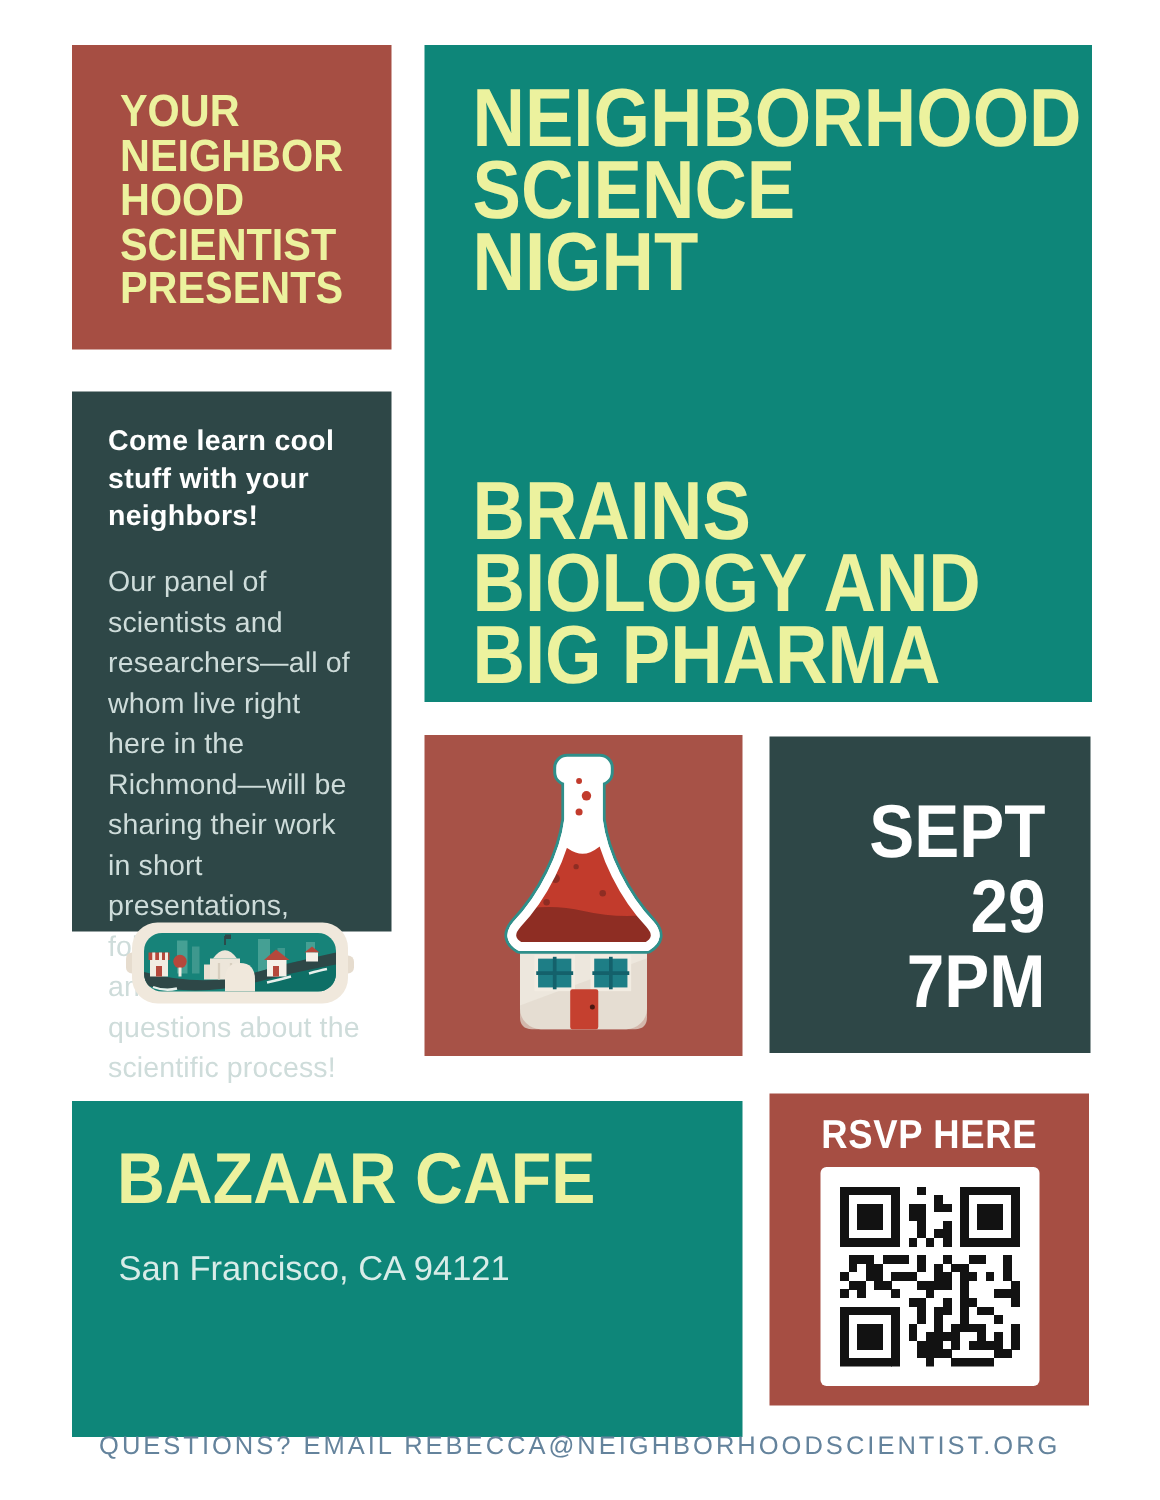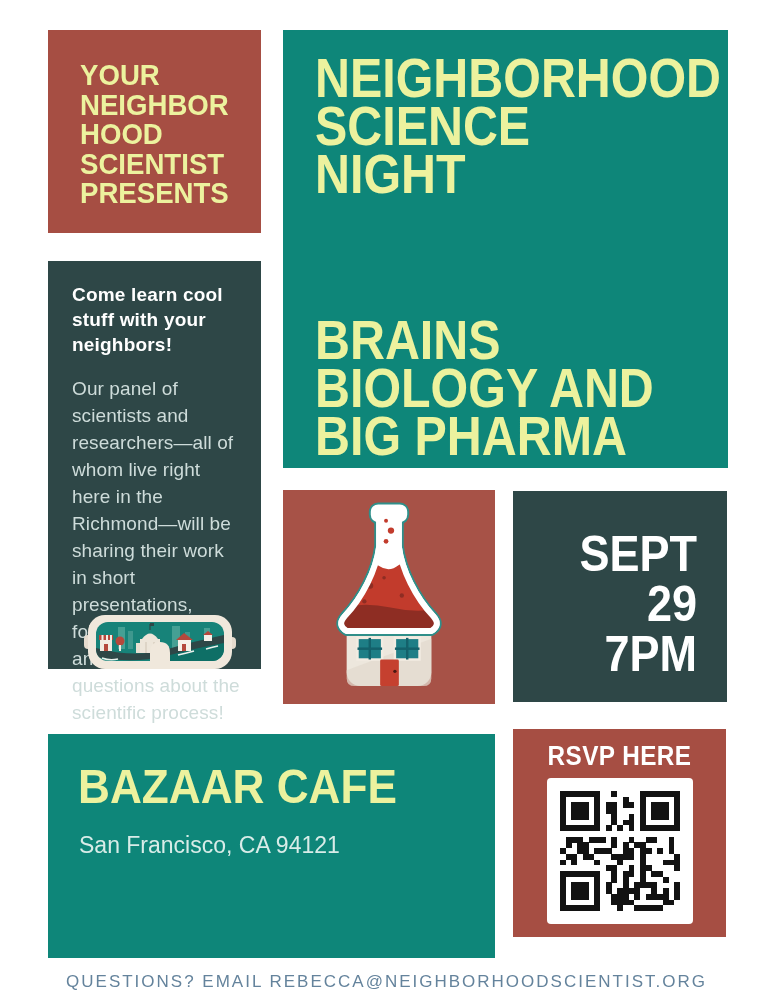--- a/index.html
+++ b/index.html
@@ -38,7 +38,7 @@
   }
 
   
-  .info-box{left:48px;top:261px;width:213px;height:408px;background:var(--slate);}
+  .info-box{left:48px;top:261px;width:213px;height:360px;background:var(--slate);}
   .info-heading{
     margin:21px 20px 0 24px;width:166px;font-weight:bold;font-size:19px;
     line-height:25px;color:#ffffff;letter-spacing:.2px;

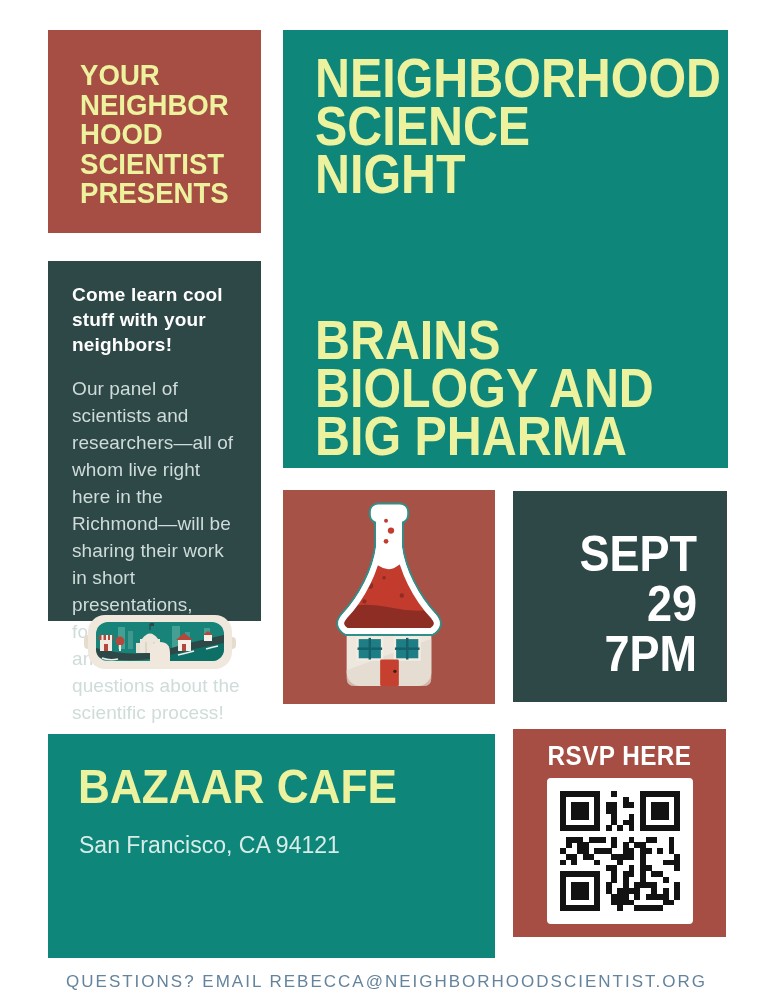--- a/index.html
+++ b/index.html
@@ -84,7 +84,7 @@
   
   .footer-contact{
     position:absolute;left:0;right:0;top:954px;text-align:center;
-    font-size:17px;letter-spacing:2px;color:var(--footer);margin-top:18px;
+    font-size:17px;letter-spacing:2px;color:var(--footer);
   }
 </style>
 </head>

